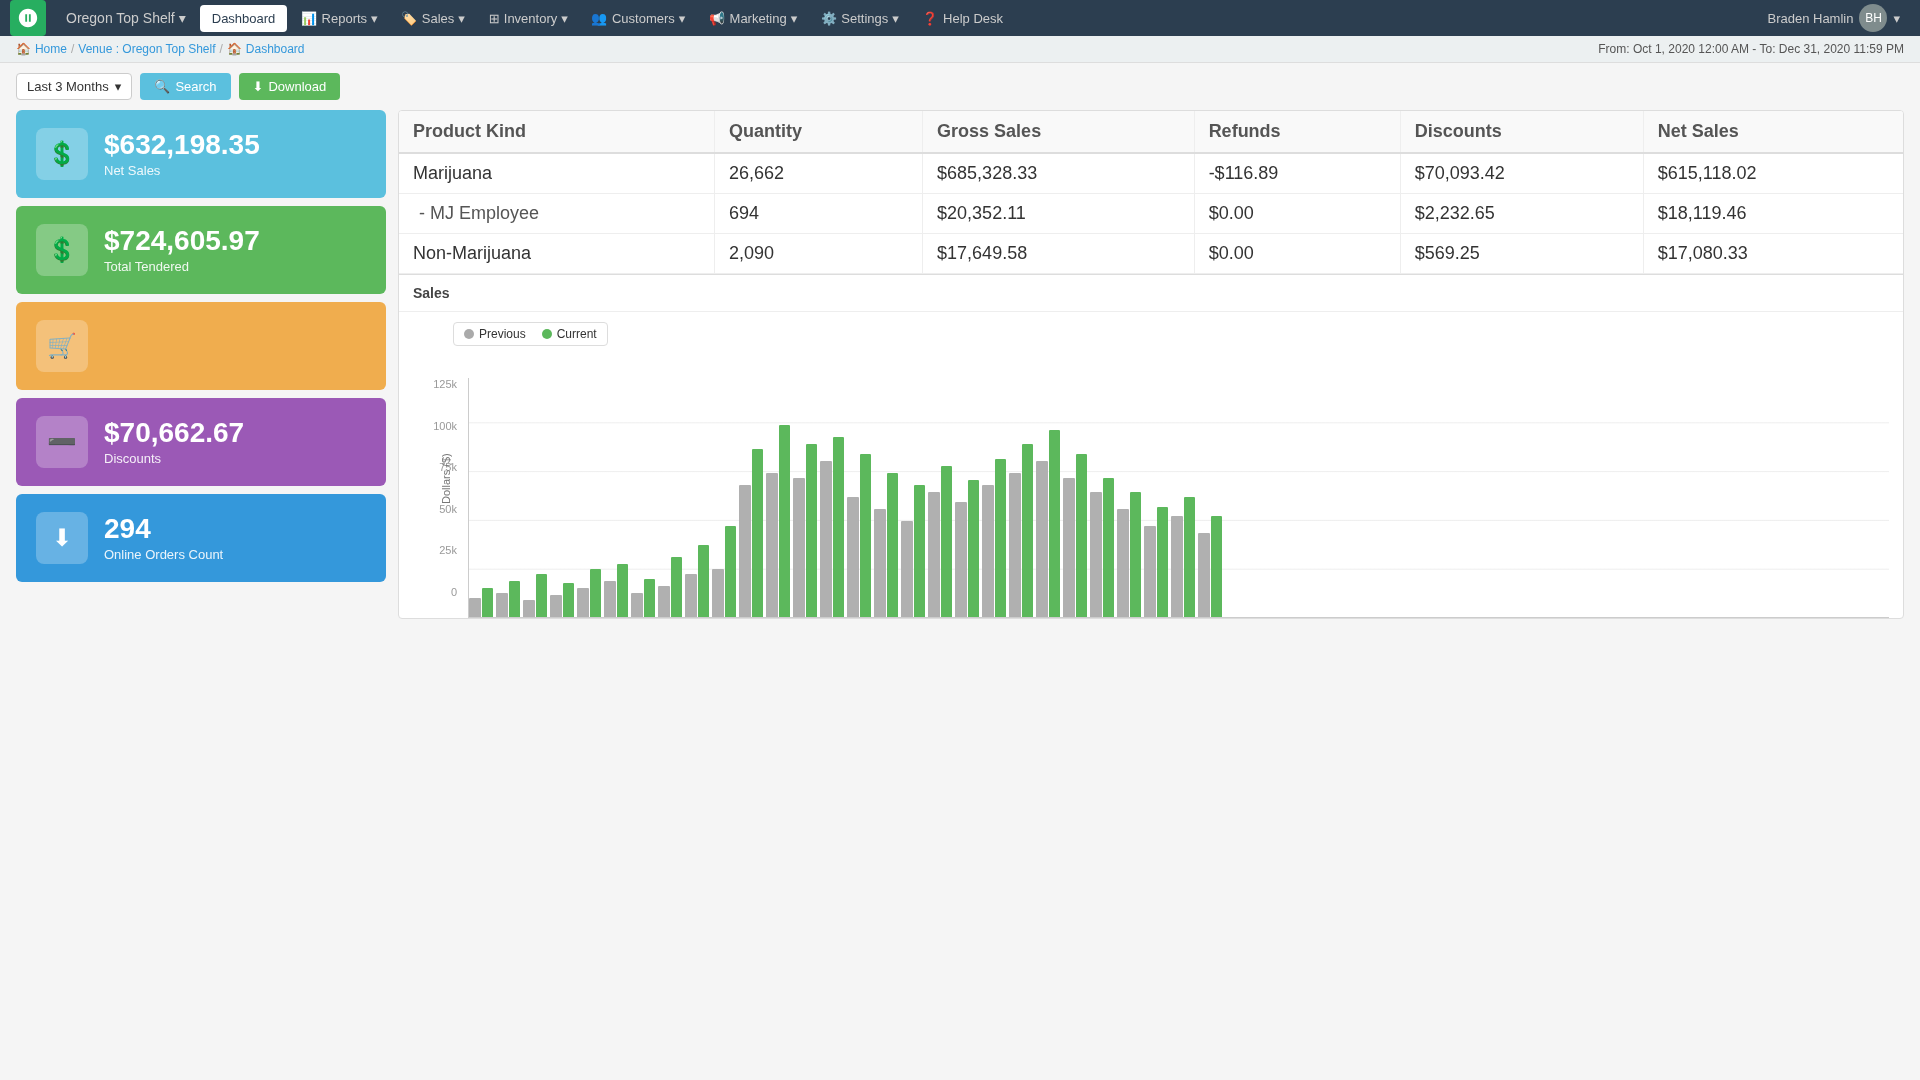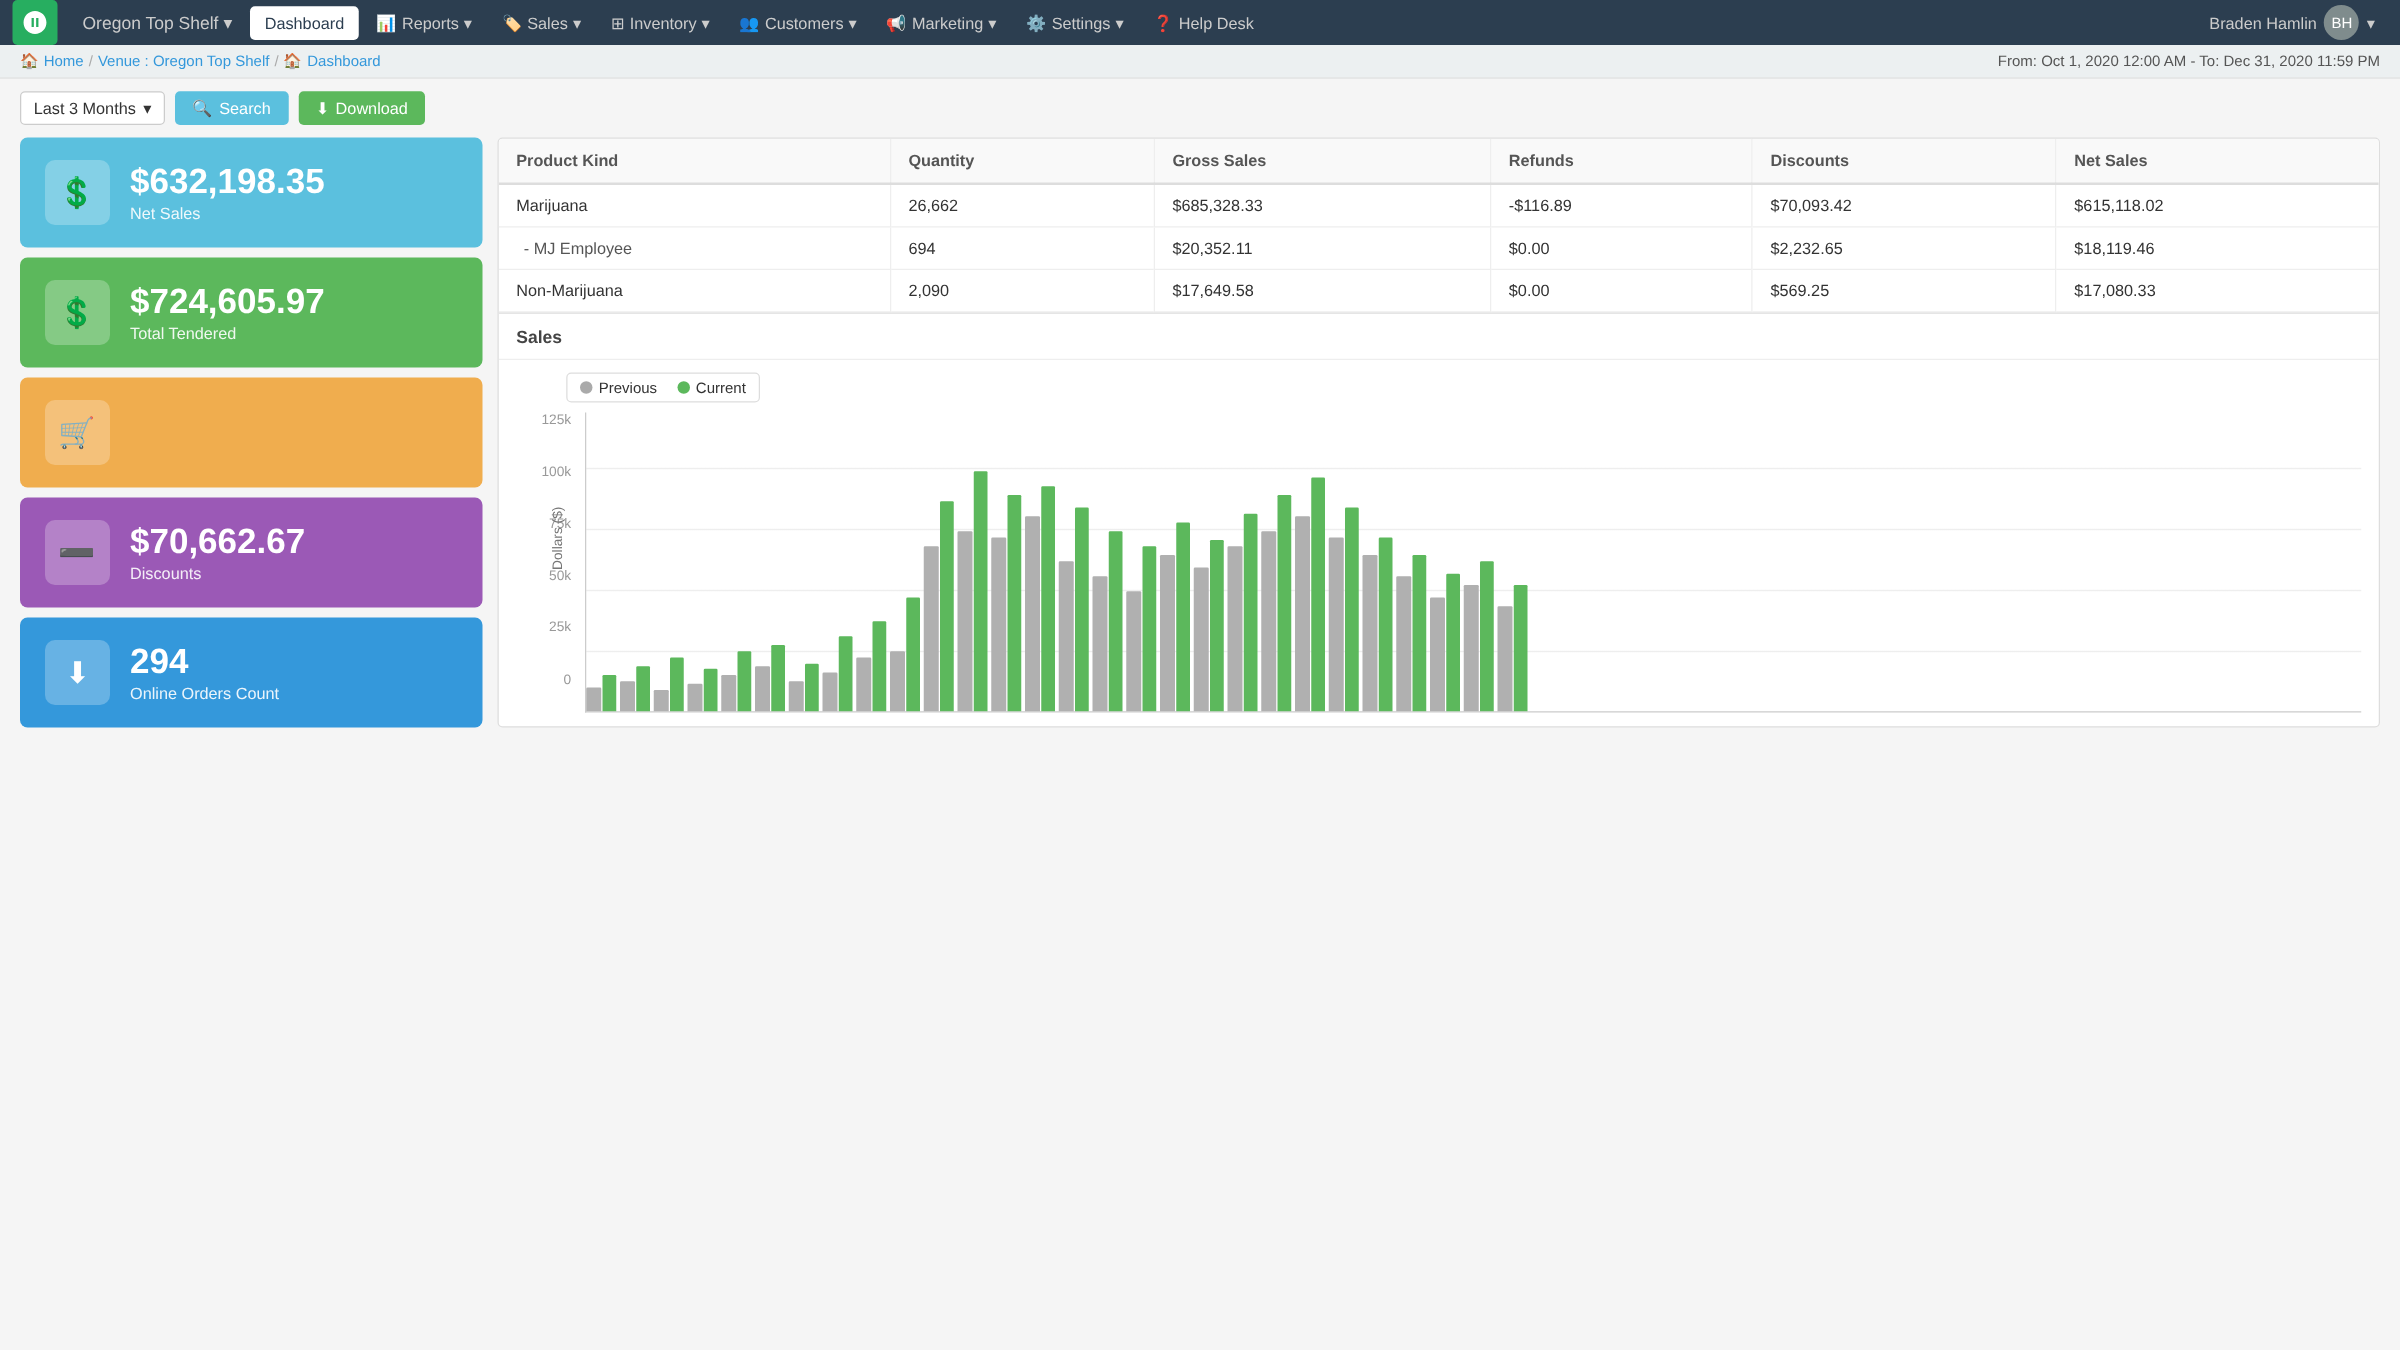--- a/index.html
+++ b/index.html
@@ -173,7 +173,7 @@
     .data-table {
       width: 100%;
       border-collapse: collapse;
-      font-size: 13px;
+      font-size: 18px;
     }
     .data-table thead tr {
       background: #f9f9f9;

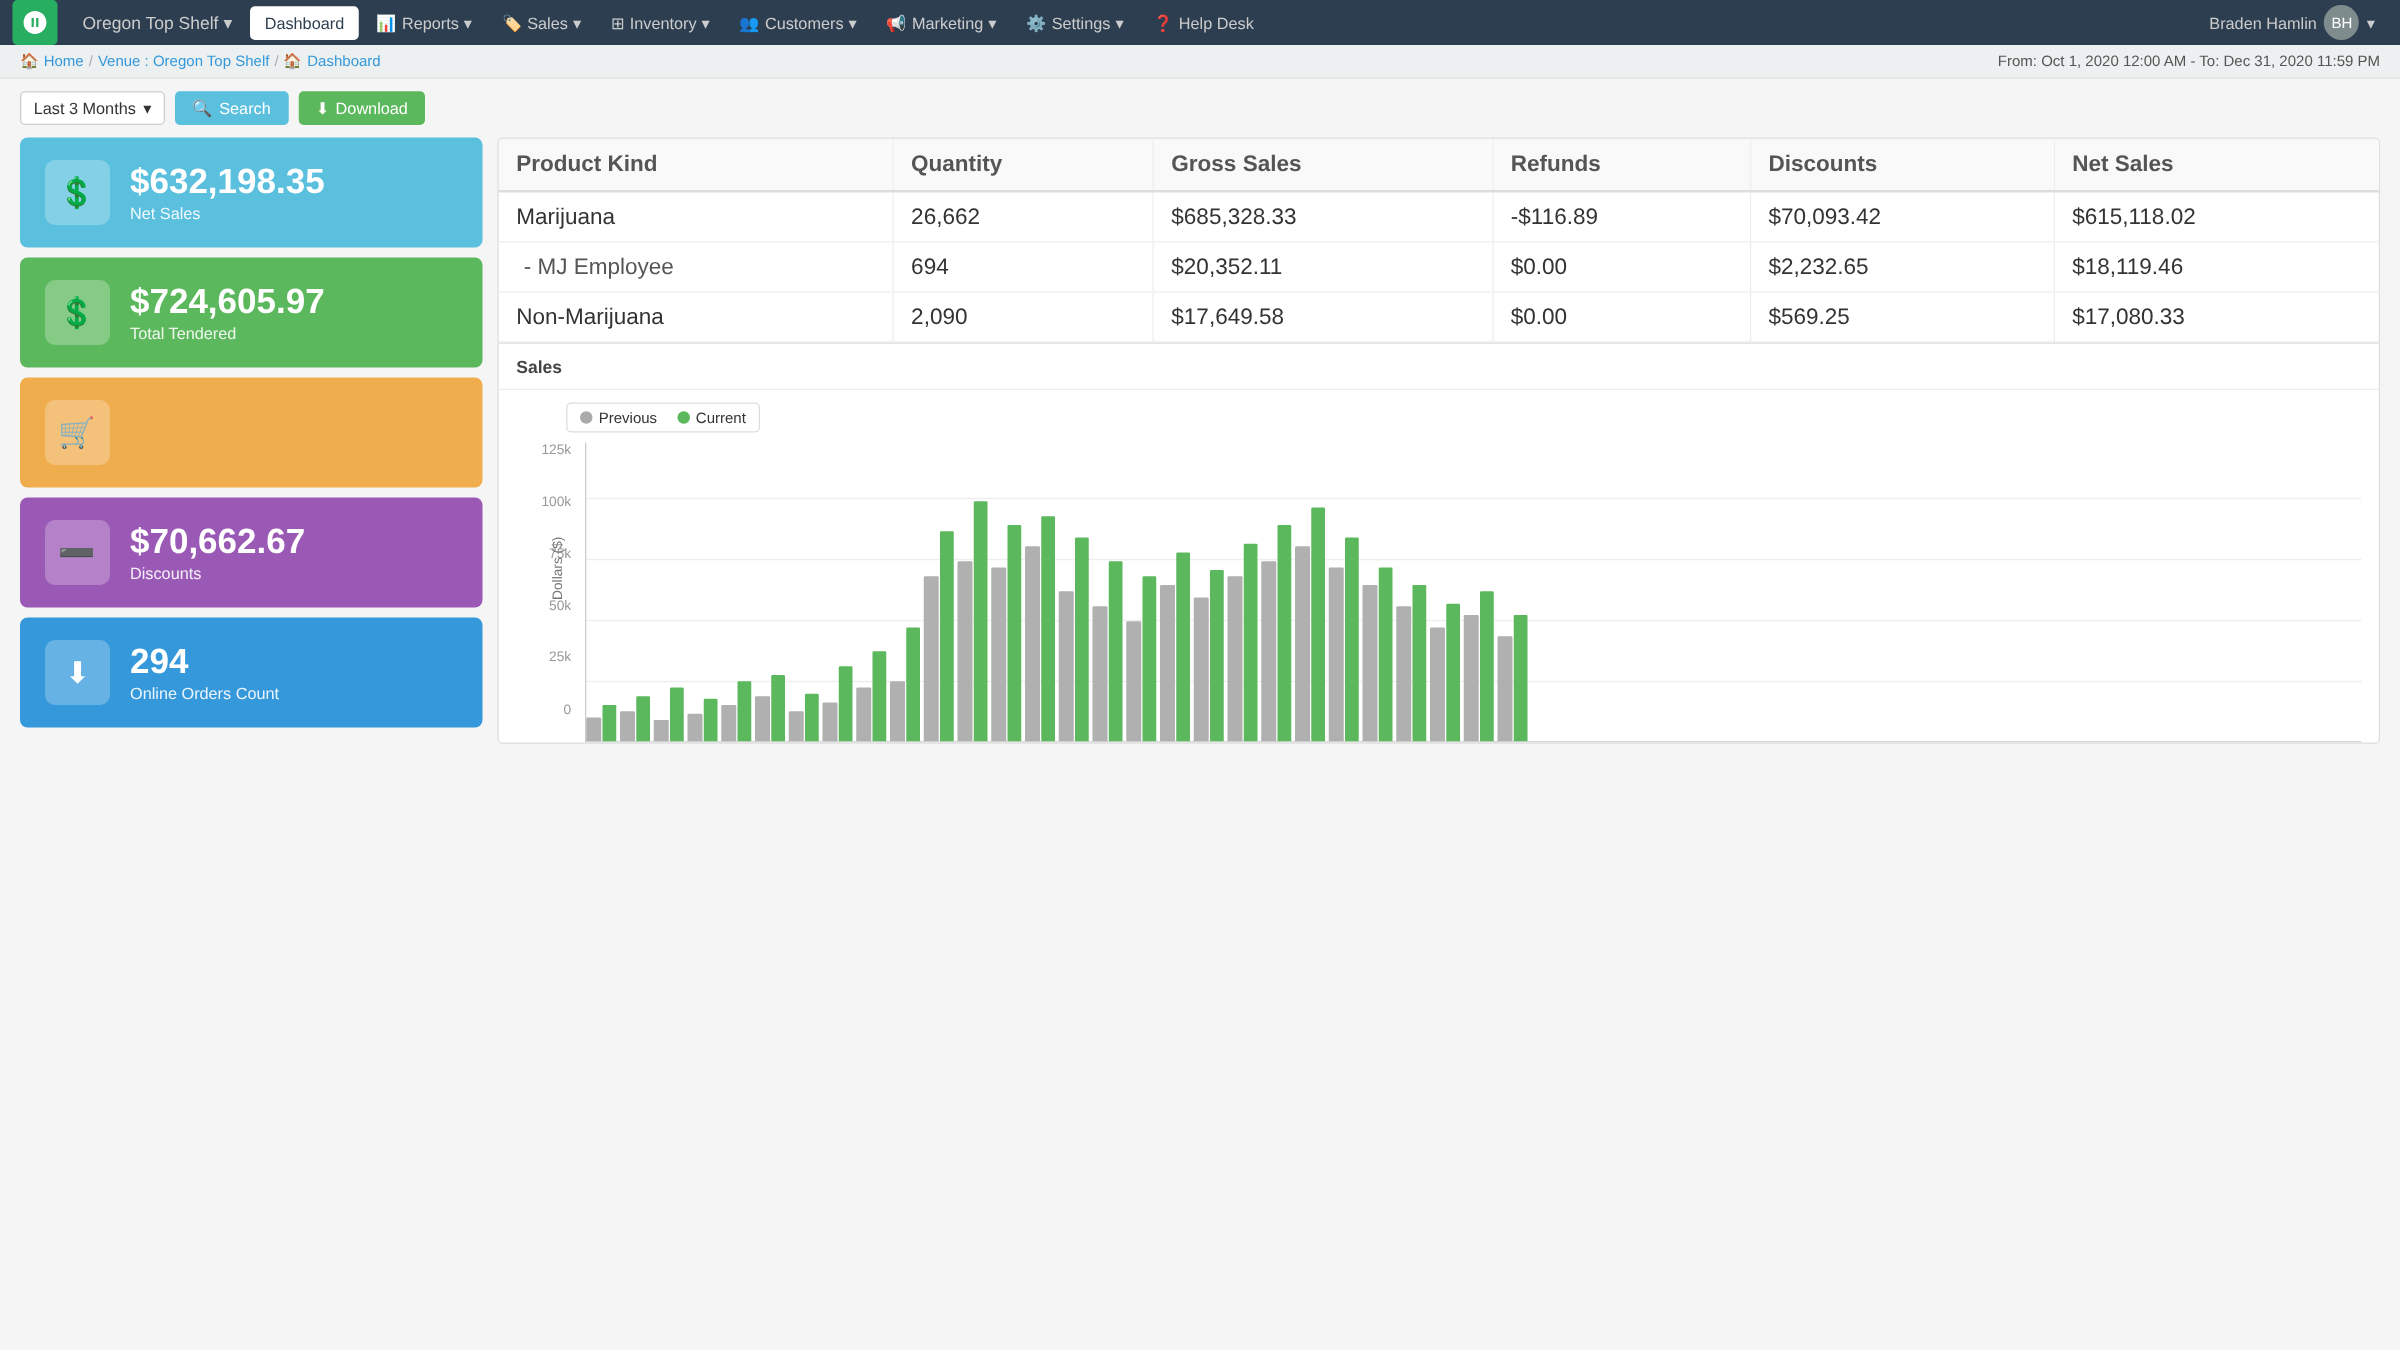--- a/index.html
+++ b/index.html
@@ -440,7 +440,7 @@
             <span>Current</span>
           </div>
         </div>
-        <div style="position:relative; padding-left: 55px;">
+        <div style="position:relative; padding-left: 55px; margin-top: 24px;">
           <div class="chart-y-axis" id="y-axis">
               <span>125k</span>
               <span>100k</span>

